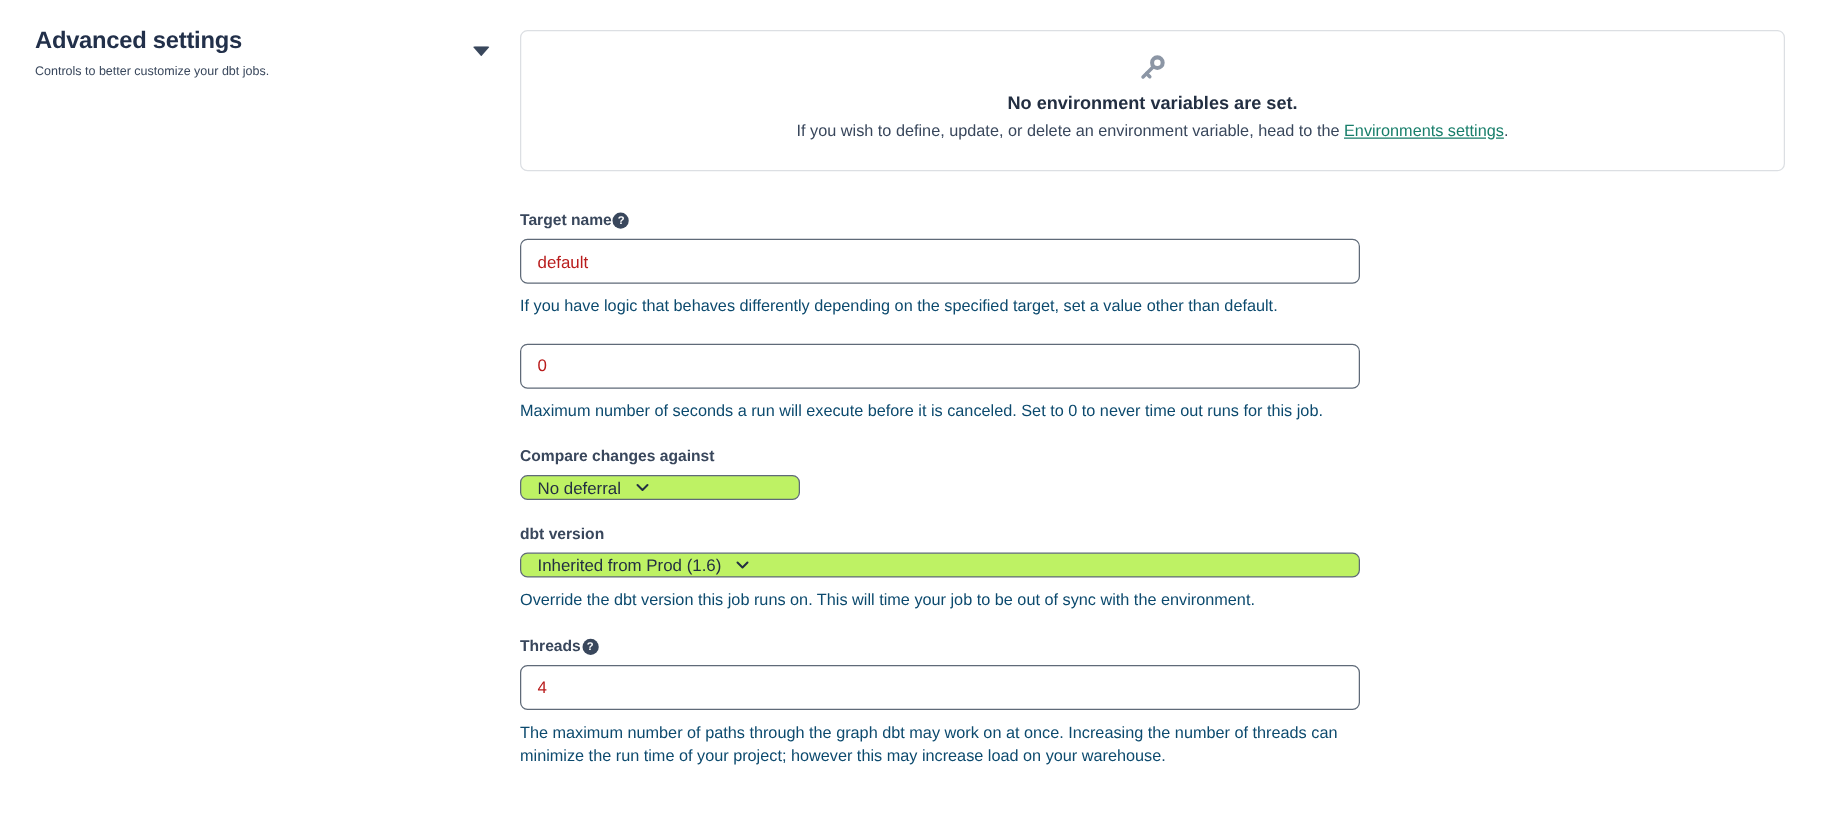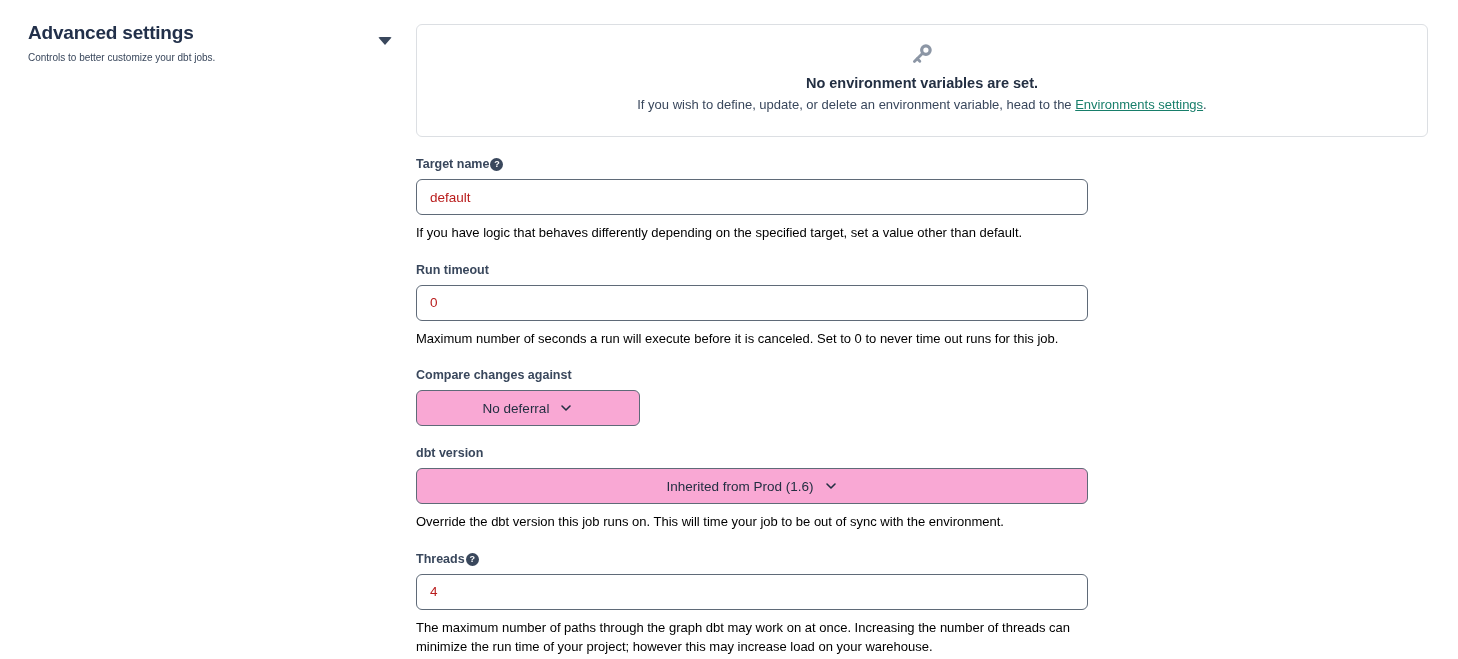--- a/index.html
+++ b/index.html
@@ -60,7 +60,7 @@
     border-radius: 6px;
     padding: 16px 20px 24px 20px;
     text-align: center;
-    margin-bottom: 20px;
+    margin-bottom: 32px;
   }
   .env-panel .key-wrap { line-height: 0; }
   .env-title {

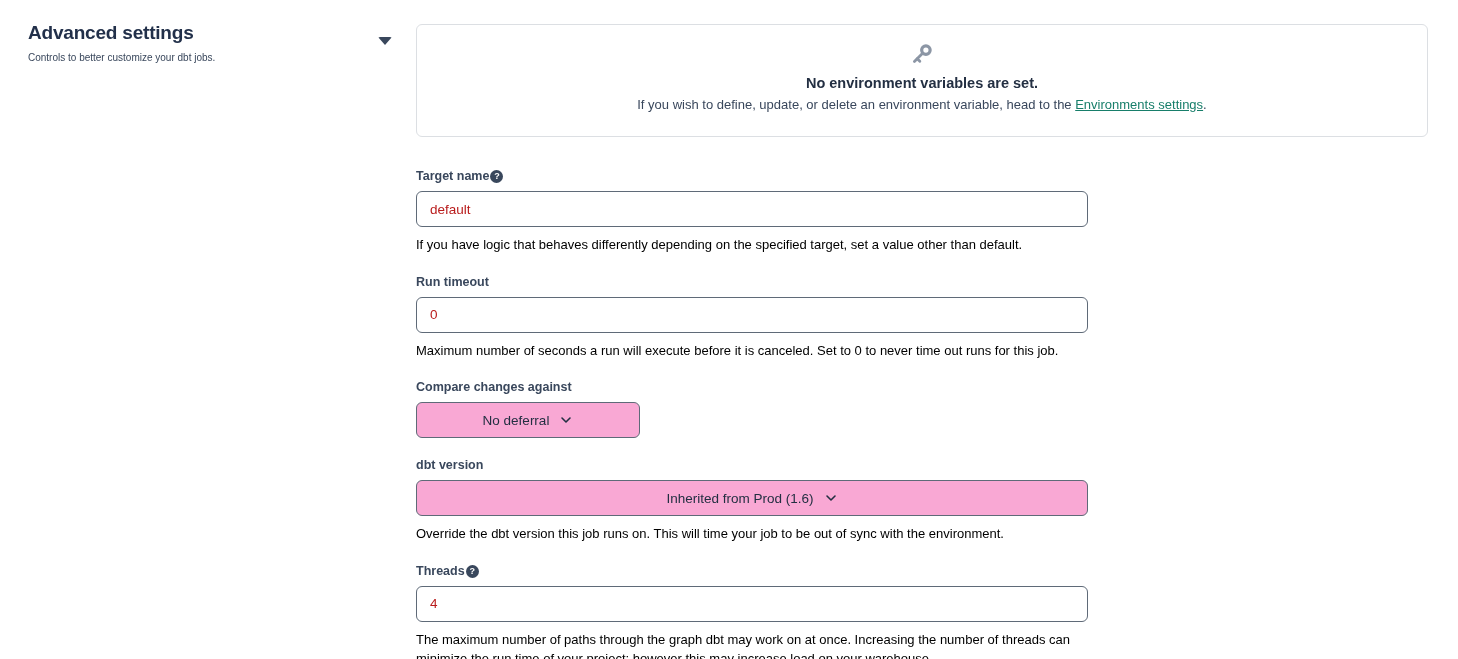--- a/index.html
+++ b/index.html
@@ -136,7 +136,7 @@
     margin: 8px 0 0 0;
     font-size: 13px;
     line-height: 1.5;
-    color: #000000;
+    color: #0c4a6e;
   }
 </style>
 </head>

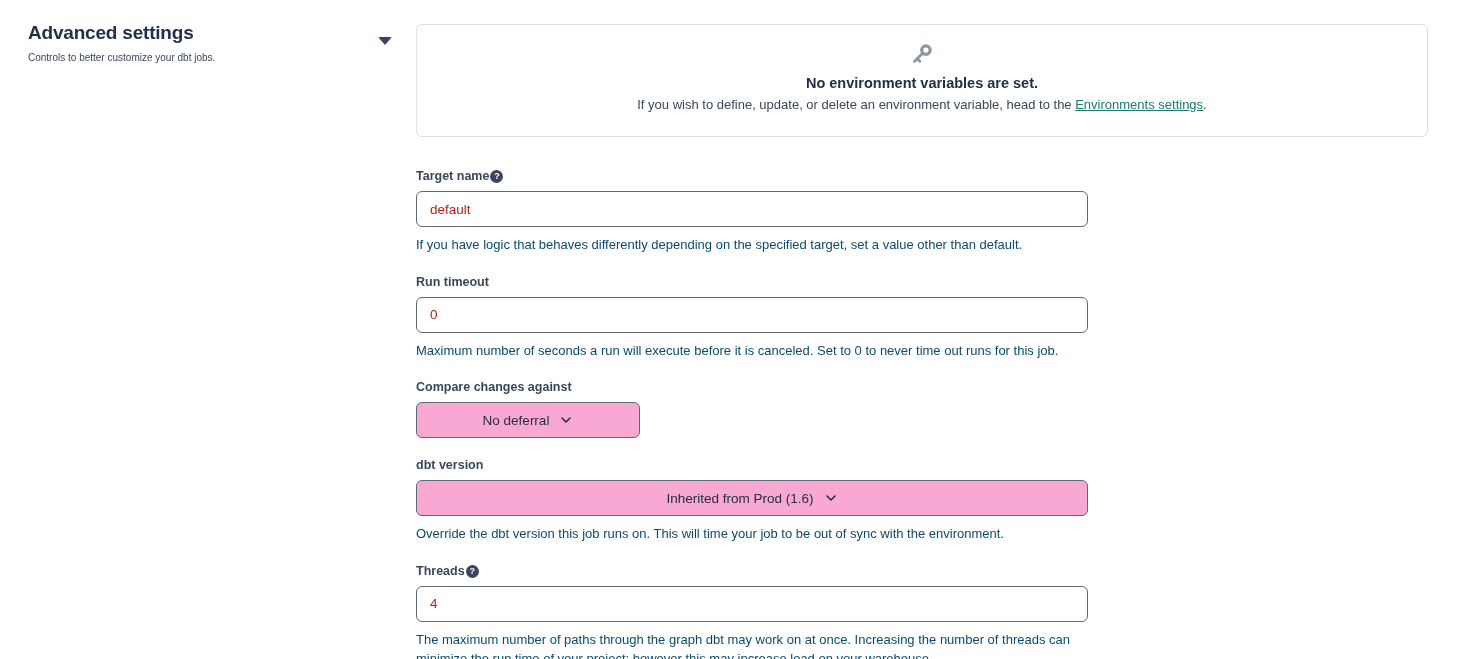--- a/index.html
+++ b/index.html
@@ -180,9 +180,6 @@
       </div>
 
       <div class="field">
-        <div class="field-label">
-          <span>Run timeout</span>
-        </div>
         <input class="text-input" type="text" value="0" style="">
         <p class="helper">Maximum number of seconds a run will execute before it is canceled. Set to 0 to never time out runs for this job.</p>
       </div>

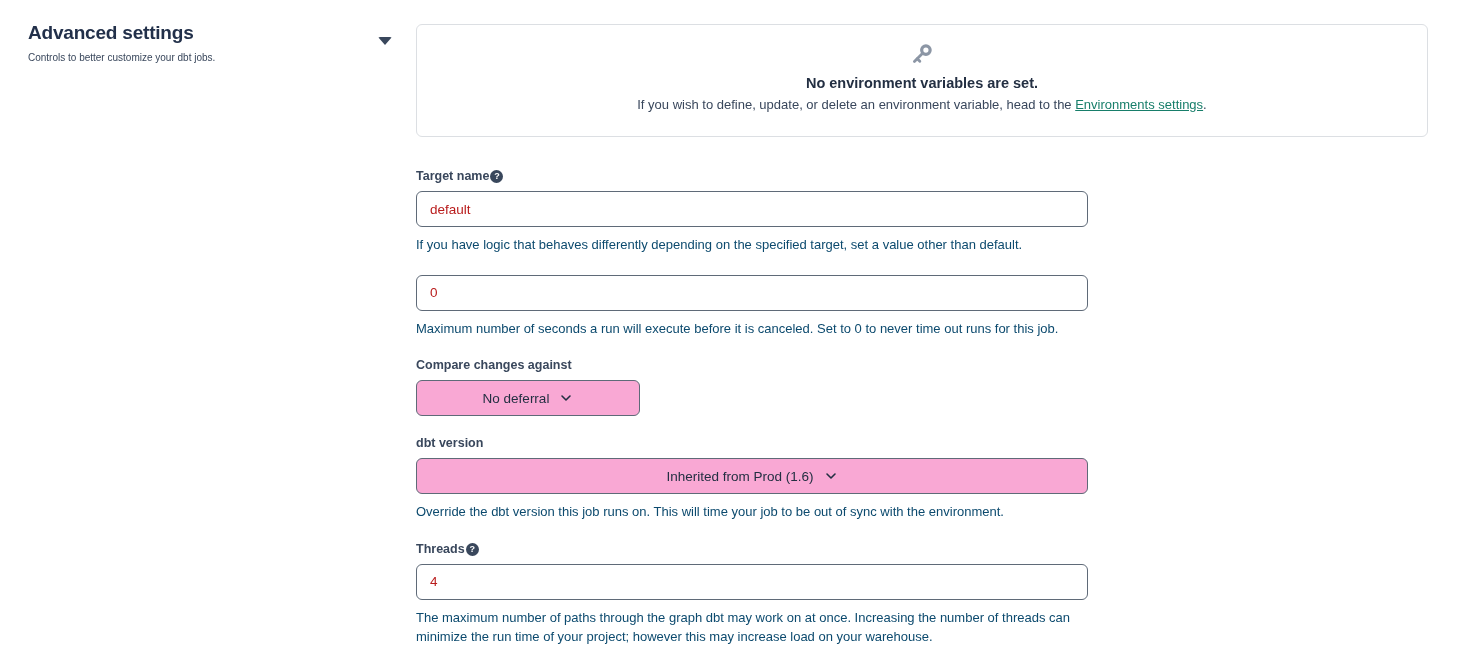--- a/index.html
+++ b/index.html
@@ -118,16 +118,16 @@
     outline: none;
   }
   .select-box {
-    height: 36px;
+    height: 20px;
     border: 1px solid #5F6A78;
     border-radius: 6px;
     padding: 0 13px;
     display: flex;
     align-items: center;
-    justify-content: center;
+    justify-content: flex-start;
     font-size: 13.5px;
     color: #232F42;
-    background: #f9a8d4;
+    background: #bef264;
     cursor: pointer;
   }
   .select-box.narrow { width: 224px; }

